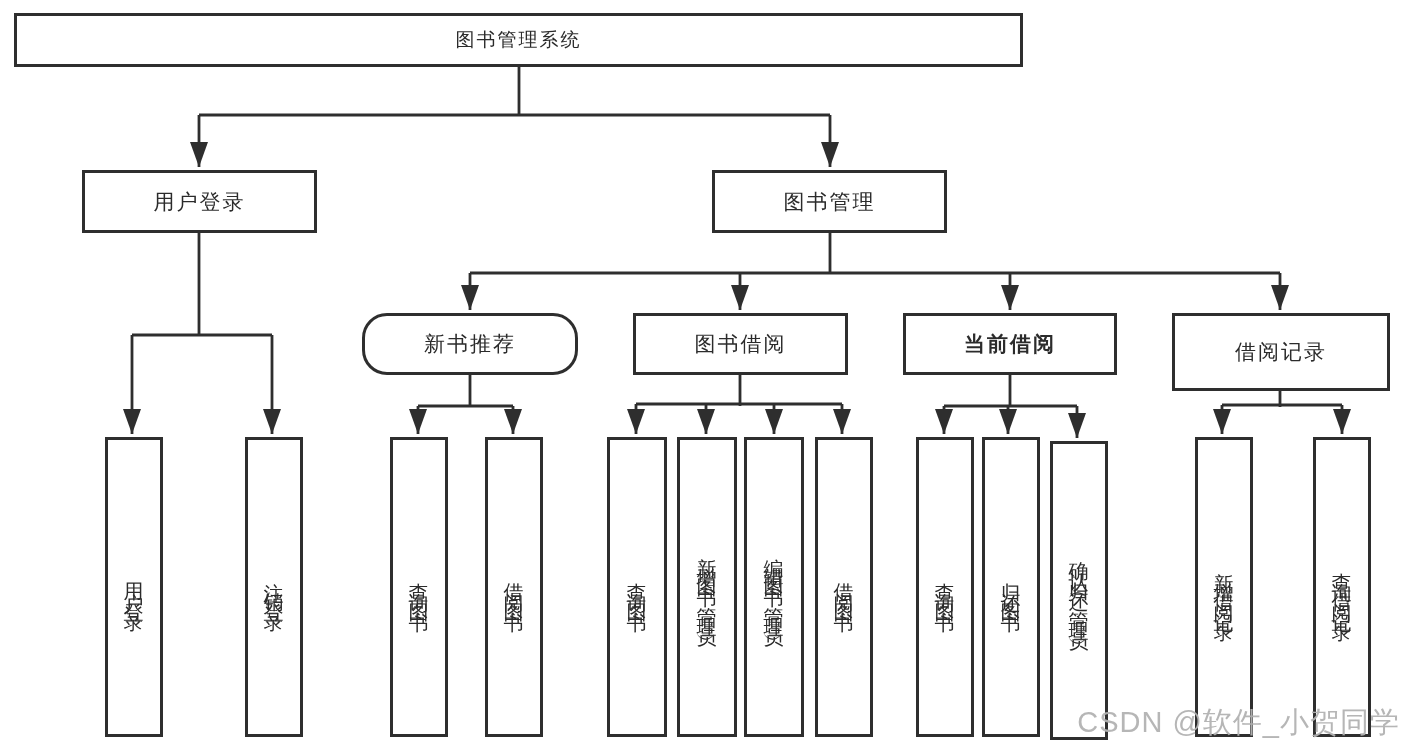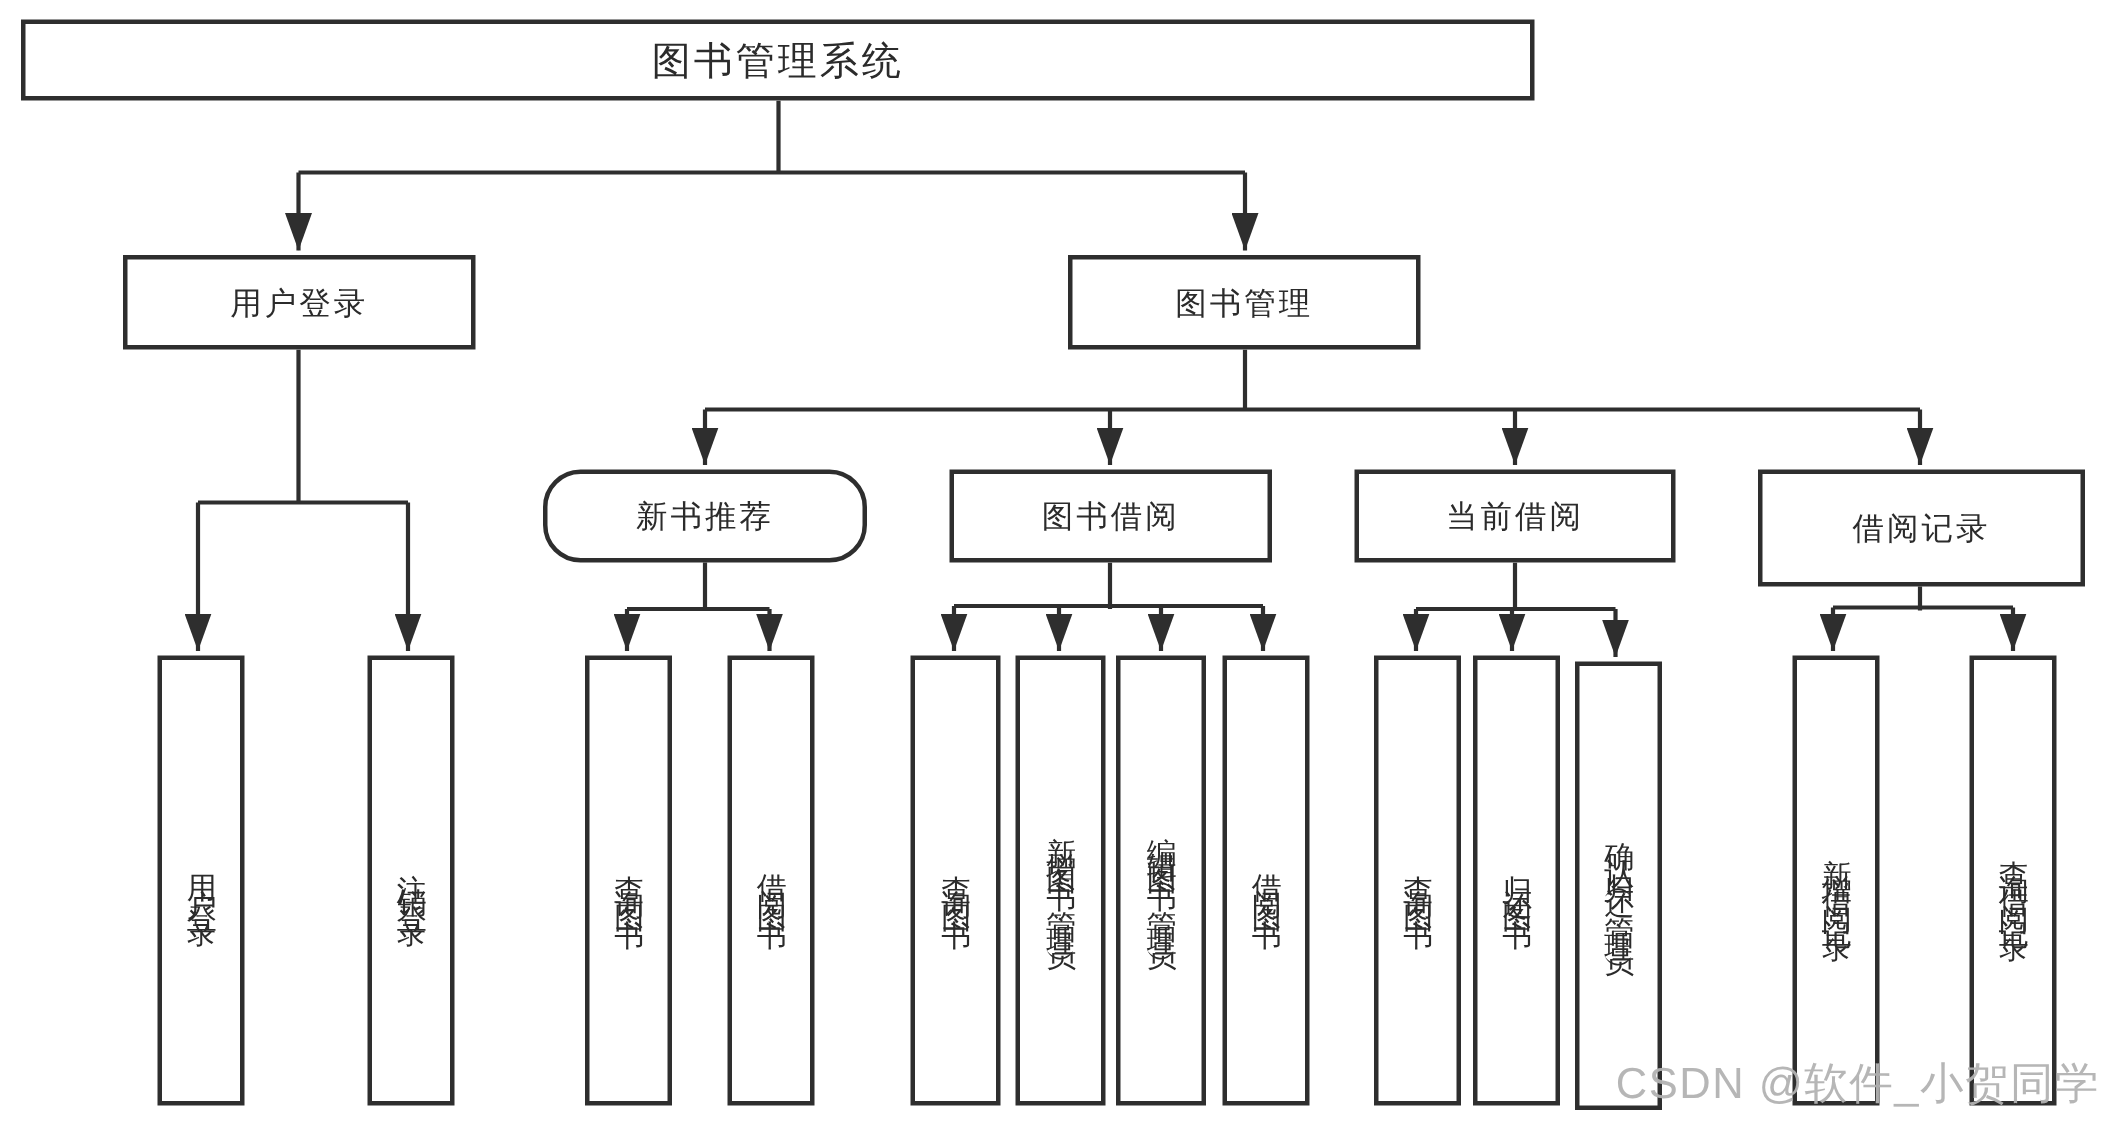--- a/index.html
+++ b/index.html
@@ -82,7 +82,7 @@
     <line x1="1342" y1="405" x2="1342" y2="434" stroke="#2e2e2e" stroke-width="2.8" marker-end="url(#arw)"></line>
   </svg>
 
-  <div class="box hbox" style="left:14px; top:13px; width:1009px; height:54px; font-size:26px;">图书管理系统</div>
+  <div class="box hbox" style="left:14px; top:13px; width:1009px; height:54px; font-size:19px;">图书管理系统</div>
 
   <div class="box hbox" style="left:82px; top:170px; width:235px; height:63px;">用户登录</div>
   <div class="box hbox" style="left:712px; top:170px; width:235px; height:63px;">图书管理</div>

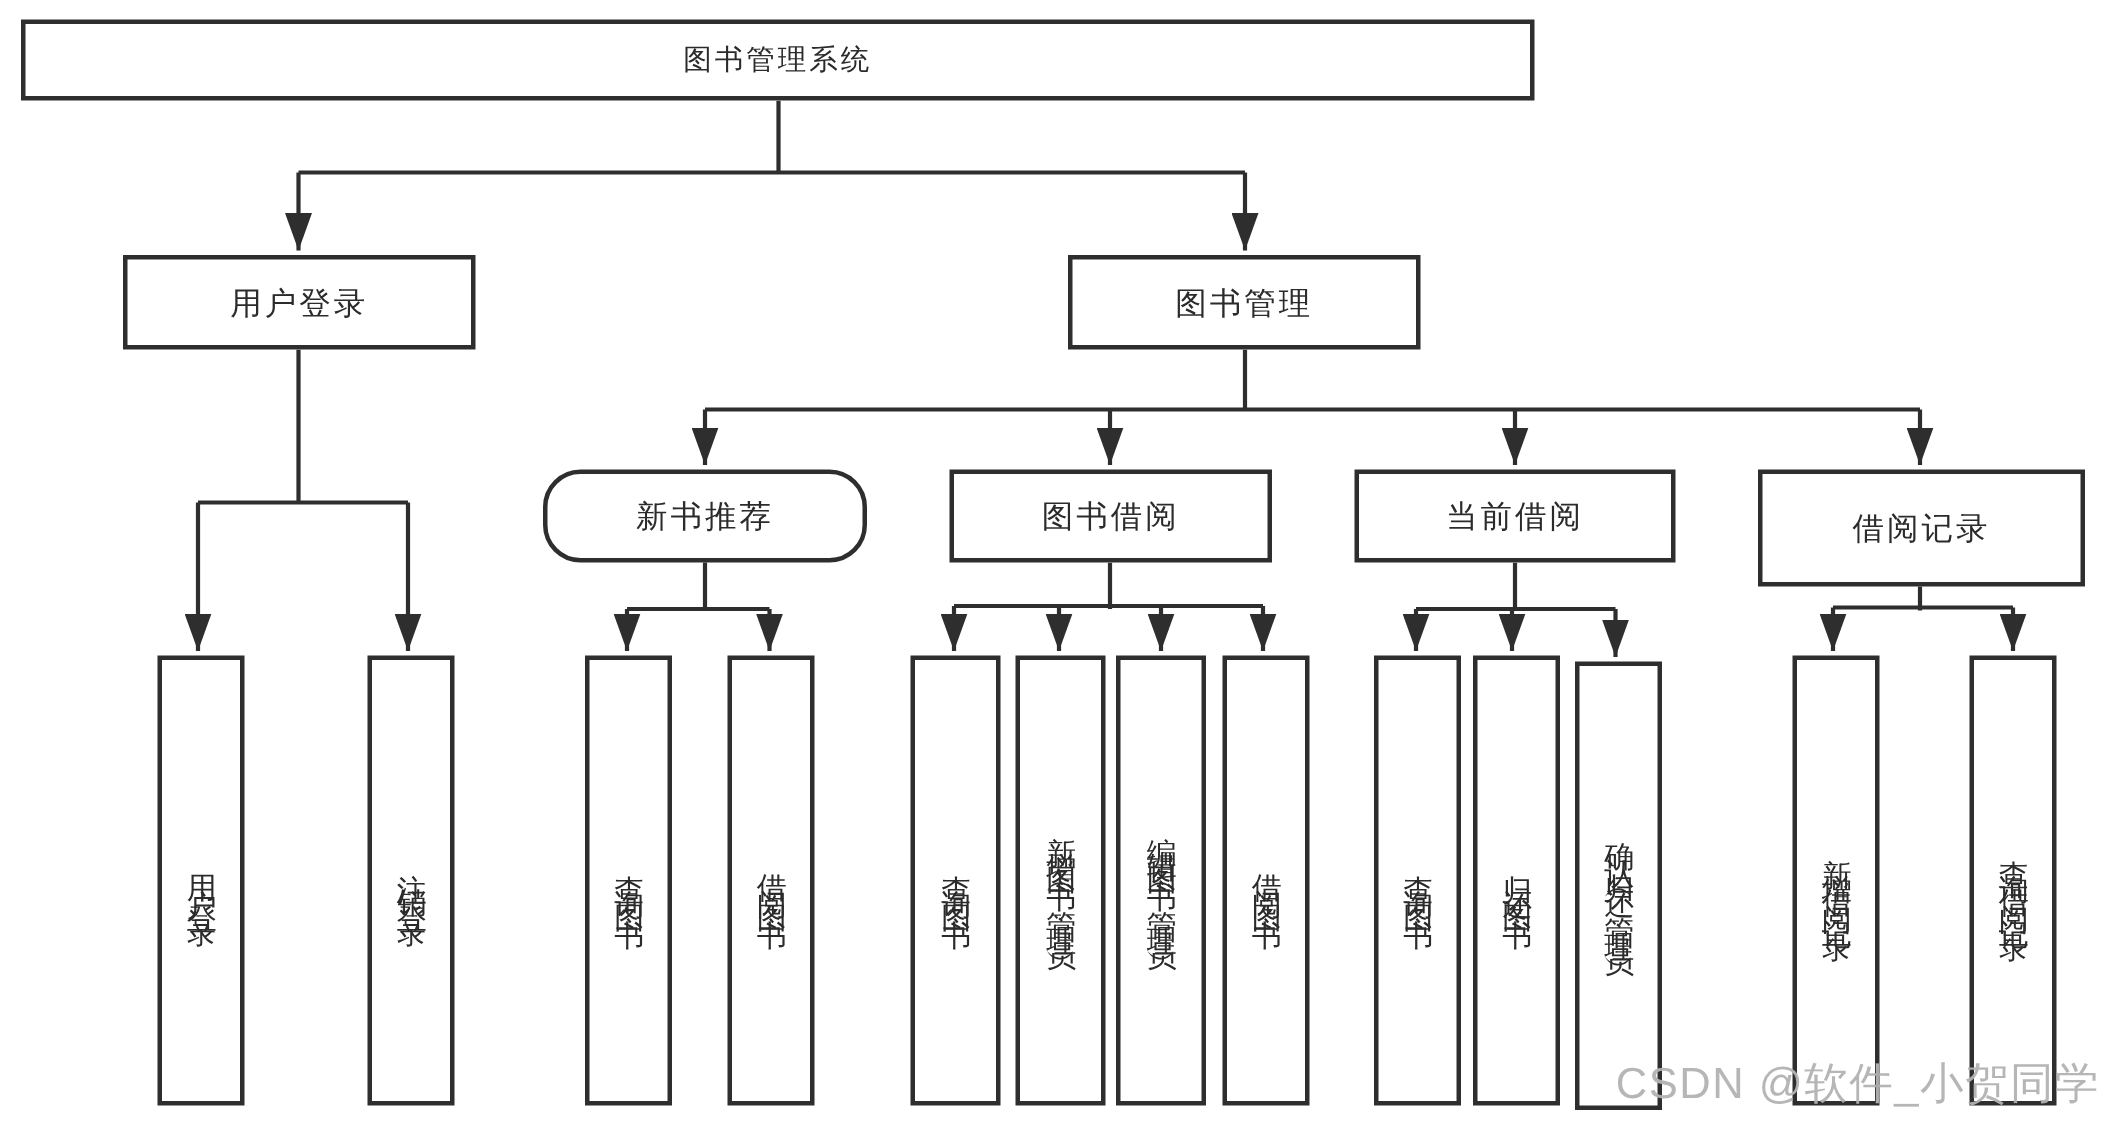--- a/index.html
+++ b/index.html
@@ -89,7 +89,7 @@
 
   <div class="box hbox" style="left:362px; top:313px; width:216px; height:62px;border-radius:25px;">新书推荐</div>
   <div class="box hbox" style="left:633px; top:313px; width:215px; height:62px;">图书借阅</div>
-  <div class="box hbox" style="left:903px; top:313px; width:214px; height:62px;">当前借阅</div>
+  <div class="box hbox" style="left:903px; top:313px; width:214px; height:62px;font-weight:bold;">当前借阅</div>
   <div class="box hbox" style="left:1172px; top:313px; width:218px; height:78px;">借阅记录</div>
 
   <div class="box vbox" style="left:105px; top:437px; width:58px; height:300px;">用户登录</div>

